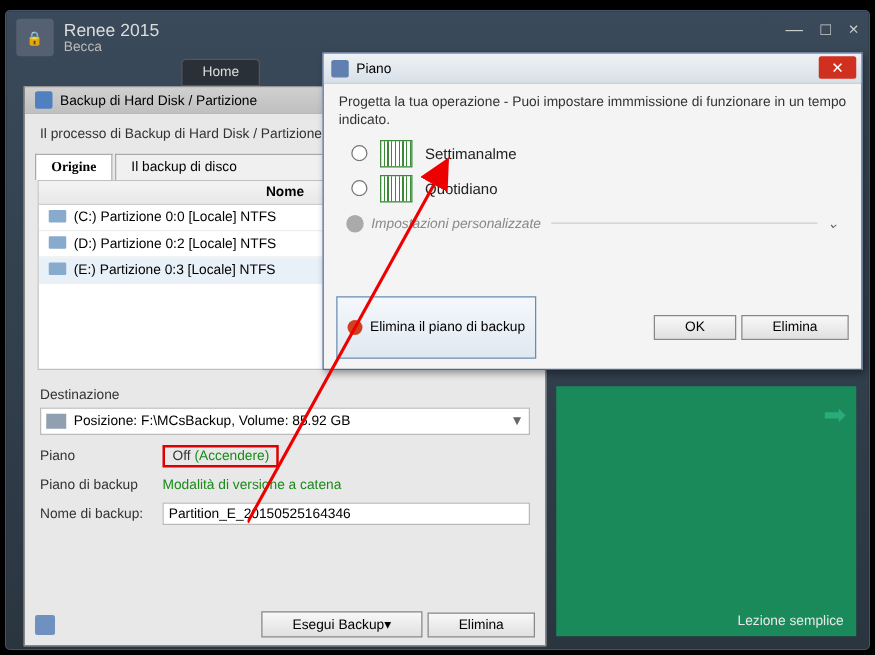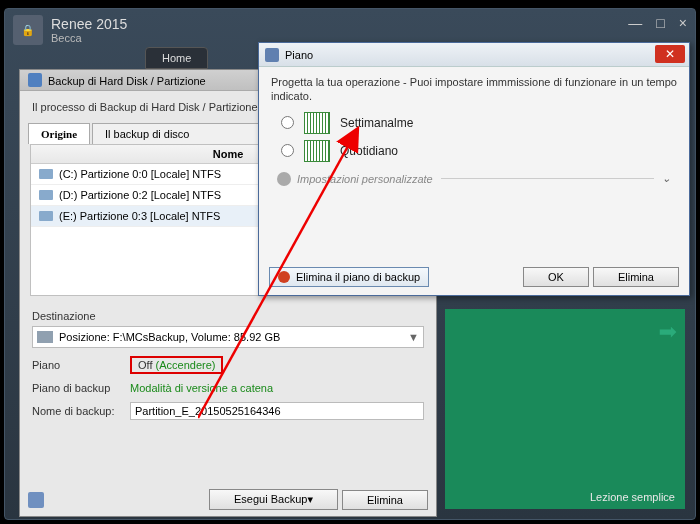--- a/index.html
+++ b/index.html
@@ -28,7 +28,7 @@
   
   .list-area { margin:0 10px; border:1px solid #c0c0c0; background:#fff; height:152px; overflow:hidden;}
   .list-header { background:linear-gradient(#f4f4f4,#e8e8e8); text-align:center; padding:3px; border-bottom:1px solid #ccc; font-weight:bold;}
-  .list-row { display:flex; align-items:center; padding:4px 8px; border-bottom:1px solid #eee; gap:6px; cursor:pointer;}
+  .list-row { display:flex; align-items:flex-start; padding:4px 8px; border-bottom:1px solid #eee; gap:6px; cursor:pointer;}
   .list-row.selected { background:#e8f0f8;}
   .list-row .dicon { width:14px;height:10px;background:#88aacc;border-radius:1px;}
   

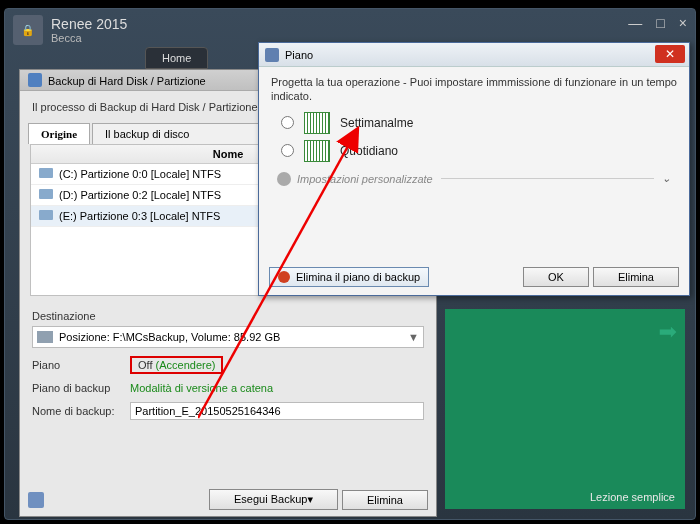--- a/index.html
+++ b/index.html
@@ -71,7 +71,7 @@
   .pers-row .line{flex:1;border-top:1px solid #ccc;margin:0 8px;}
   .pers-row .chev{color:#666;cursor:pointer;}
   .dlg-btns { position:absolute; bottom:8px; left:10px; right:10px; display:flex; align-items:center;}
-  .dlg-btns .elim { border:1px solid #6a8ab0; background:linear-gradient(#f4f8fc,#e0e8f0); padding:3px 8px; display:flex; gap:6px; align-items:center; cursor:pointer;}
+  .dlg-btns .elim { border:1px solid #6a8ab0; background:linear-gradient(#f4f8fc,#e0e8f0); padding:18px 8px; display:flex; gap:6px; align-items:center; cursor:pointer;}
   .dlg-btns .elim .rx{width:12px;height:12px;background:#d04020;border-radius:6px;}
   .dlg-btns .spacer{flex:1;}
   

